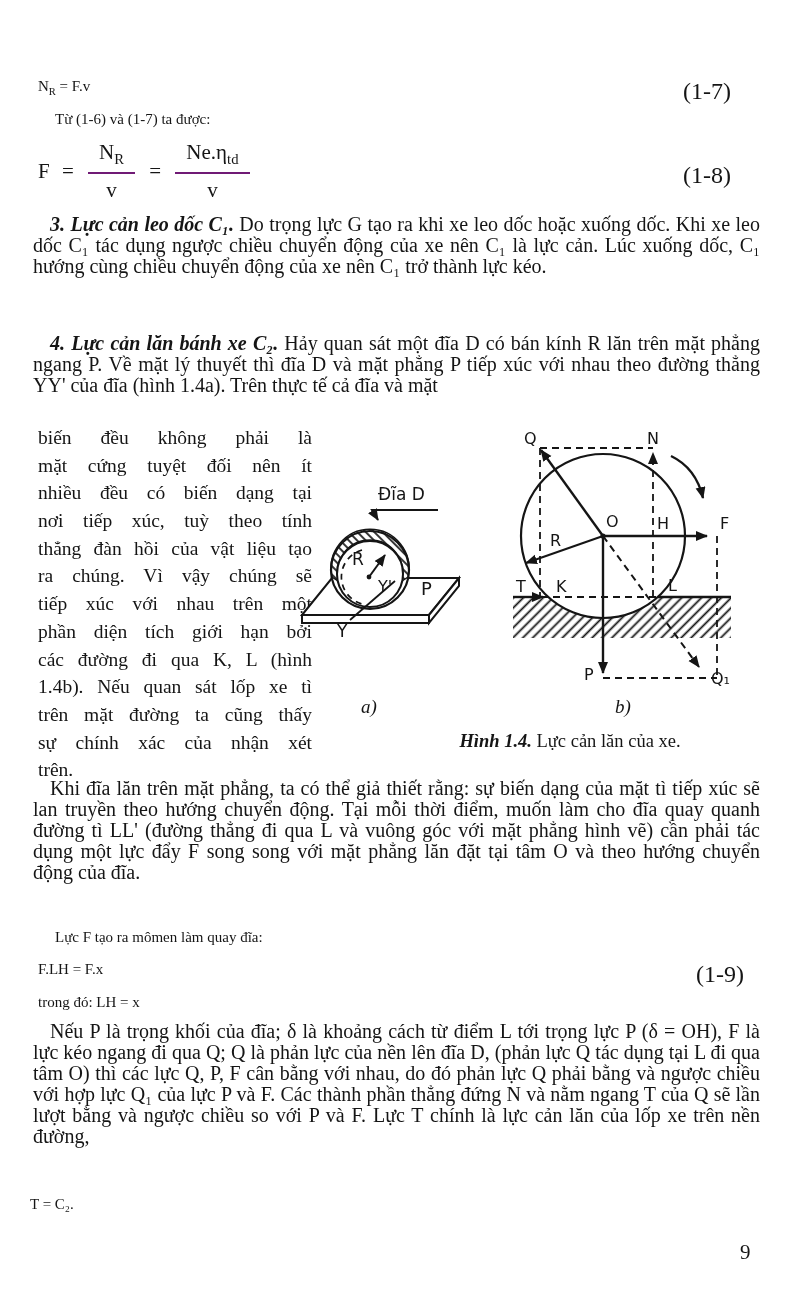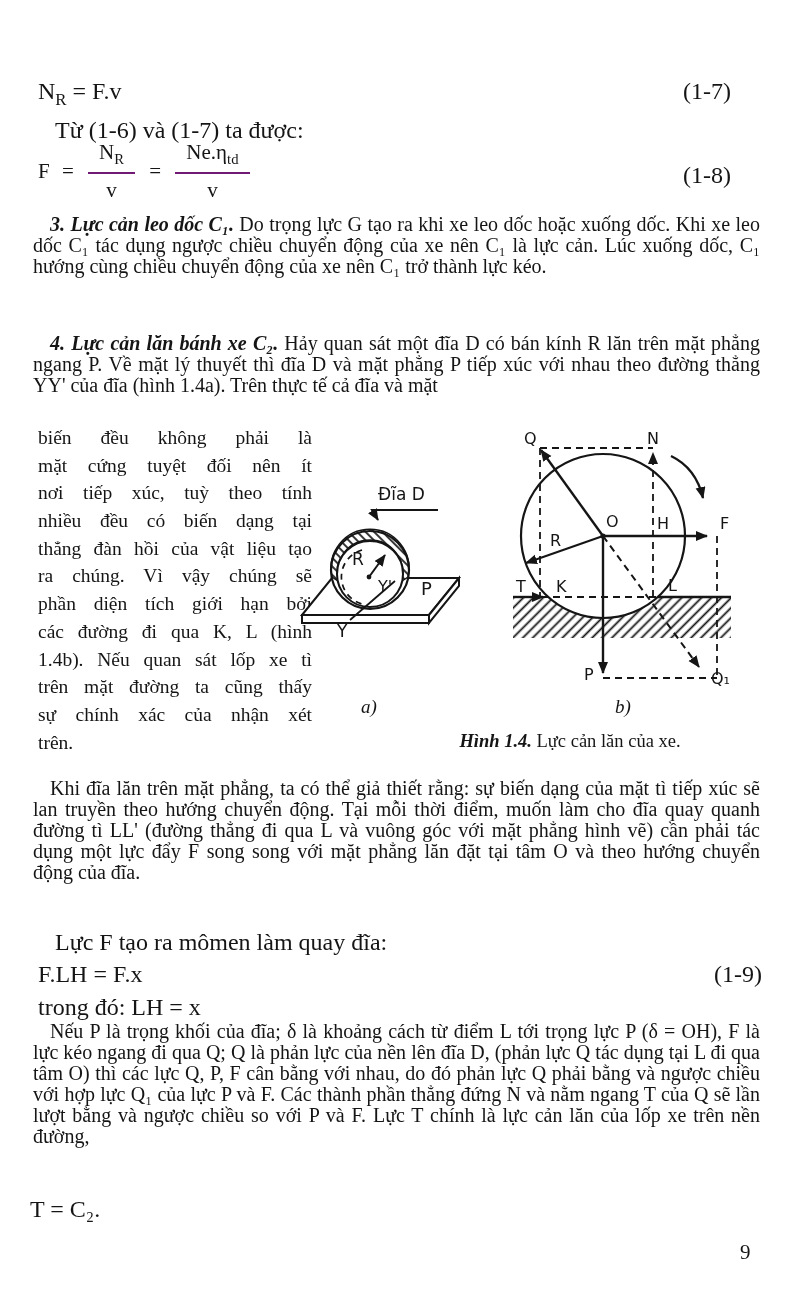--- a/index.html
+++ b/index.html
@@ -10,7 +10,7 @@
   }
   .abs{position:absolute;}
   .para{left:33px;width:727px;font-size:20px;line-height:21px;text-align:justify;text-indent:17px;}
-  .line{font-size:24px;}
+  .line{font-size:15px;}
   .lead{font-weight:700;font-style:italic;}
   .eqtag{font-size:24px;}
   sub{font-size:0.7em;}

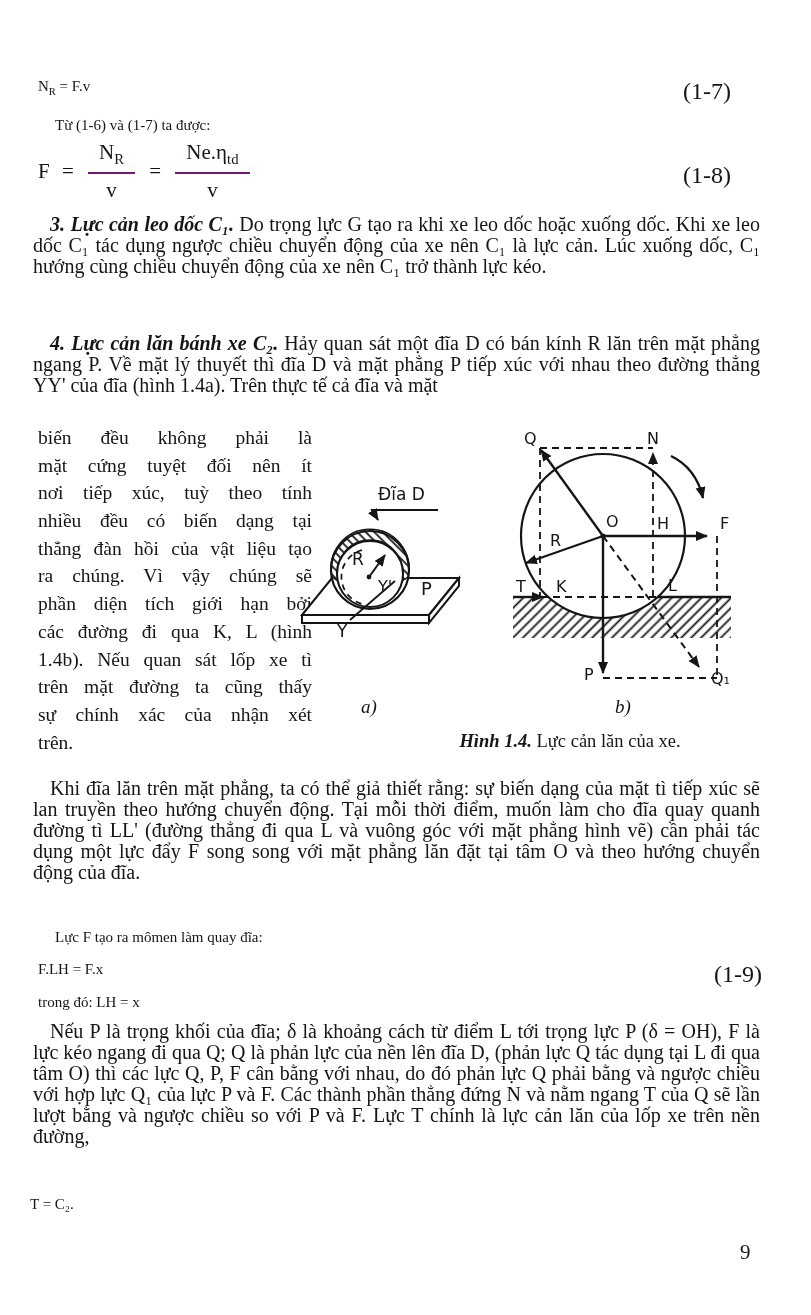--- a/index.html
+++ b/index.html
@@ -33,7 +33,7 @@
 <div class="abs line" style="left:38px;top:78px;"><span>N</span><sub>R</sub><span> = F.v</span></div>
 <div class="abs eqtag" style="left:683px;top:78px;">(1-7)</div>
 
-<div class="abs line" style="left:55px;top:111px;margin-top:6px;">Từ (1-6) và (1-7) ta được:</div>
+<div class="abs line" style="left:55px;top:111px;">Từ (1-6) và (1-7) ta được:</div>
 
 <div class="abs eq8row" style="left:38px;top:140px;">
   <span>F</span>

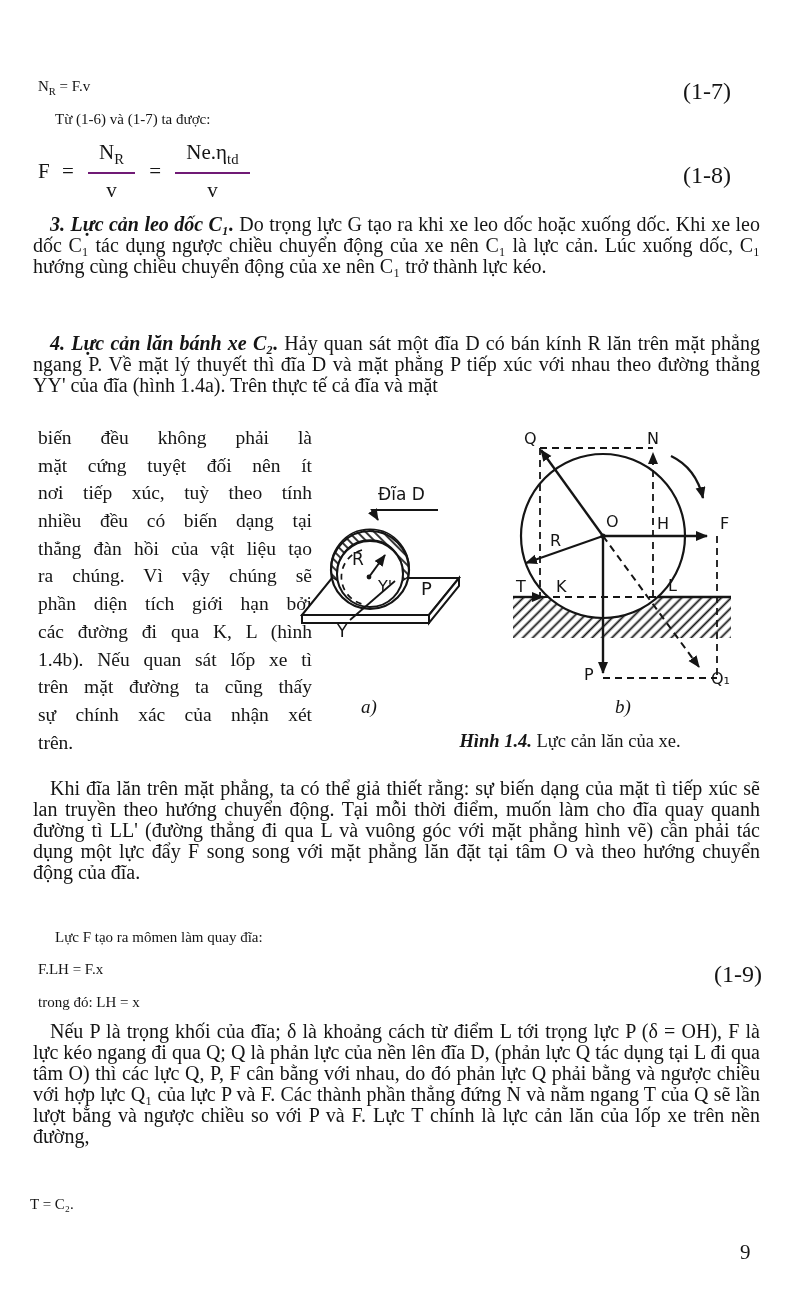--- a/index.html
+++ b/index.html
@@ -51,8 +51,8 @@
 <div class="abs colwrap">
   <div class="colline">biến đều không phải là</div>
   <div class="colline">mặt cứng tuyệt đối nên ít</div>
+  <div class="colline">nhiều đều có biến dạng tại</div>
   <div class="colline">nơi tiếp xúc, tuỳ theo tính</div>
-  <div class="colline">nhiều đều có biến dạng tại</div>
   <div class="colline">thẳng đàn hồi của vật liệu tạo</div>
   <div class="colline">ra chúng. Vì vậy chúng sẽ</div>
   <div class="colline">phần diện tích giới hạn bởi</div>

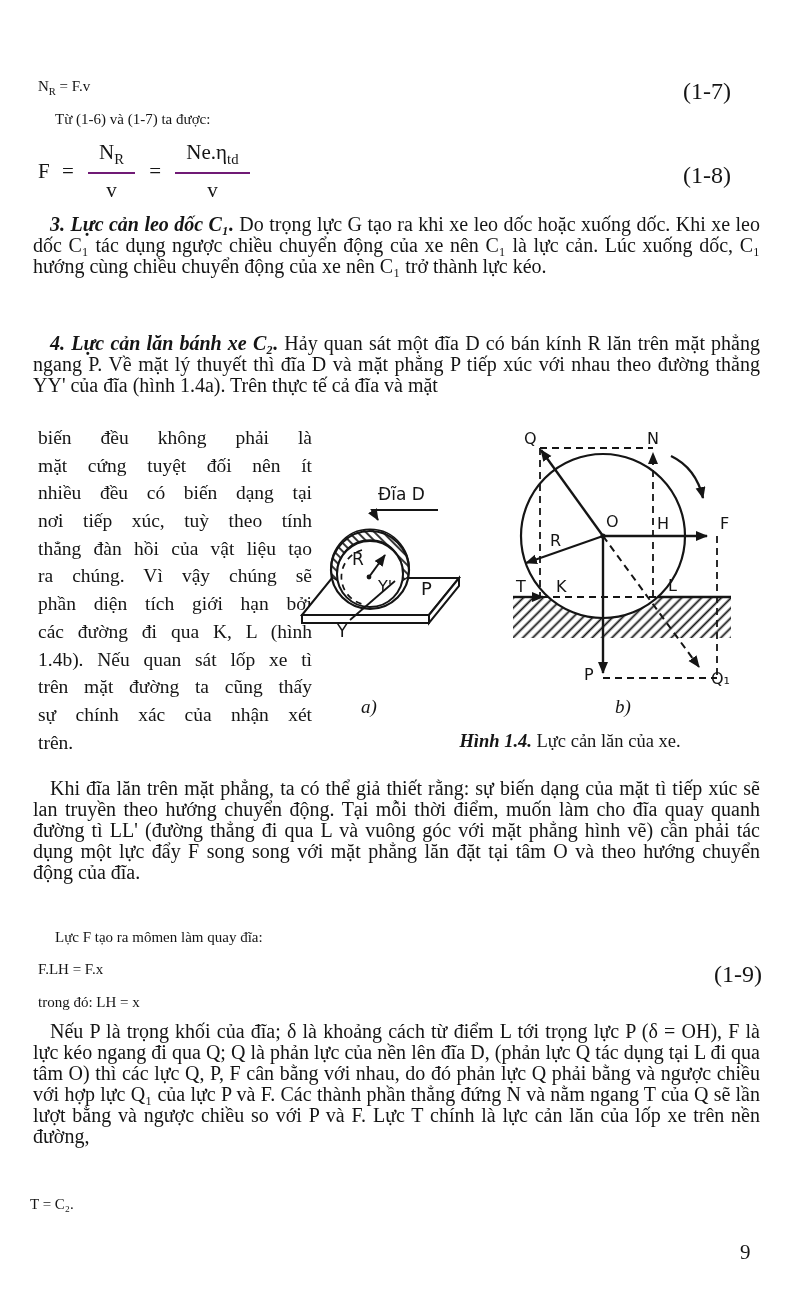--- a/index.html
+++ b/index.html
@@ -55,6 +55,7 @@
   <div class="colline">nơi tiếp xúc, tuỳ theo tính</div>
   <div class="colline">thẳng đàn hồi của vật liệu tạo</div>
   <div class="colline">ra chúng. Vì vậy chúng sẽ</div>
+  <div class="colline">tiếp xúc với nhau trên một</div>
   <div class="colline">phần diện tích giới hạn bởi</div>
   <div class="colline">các đường đi qua K, L (hình</div>
   <div class="colline">1.4b). Nếu quan sát lốp xe tì</div>

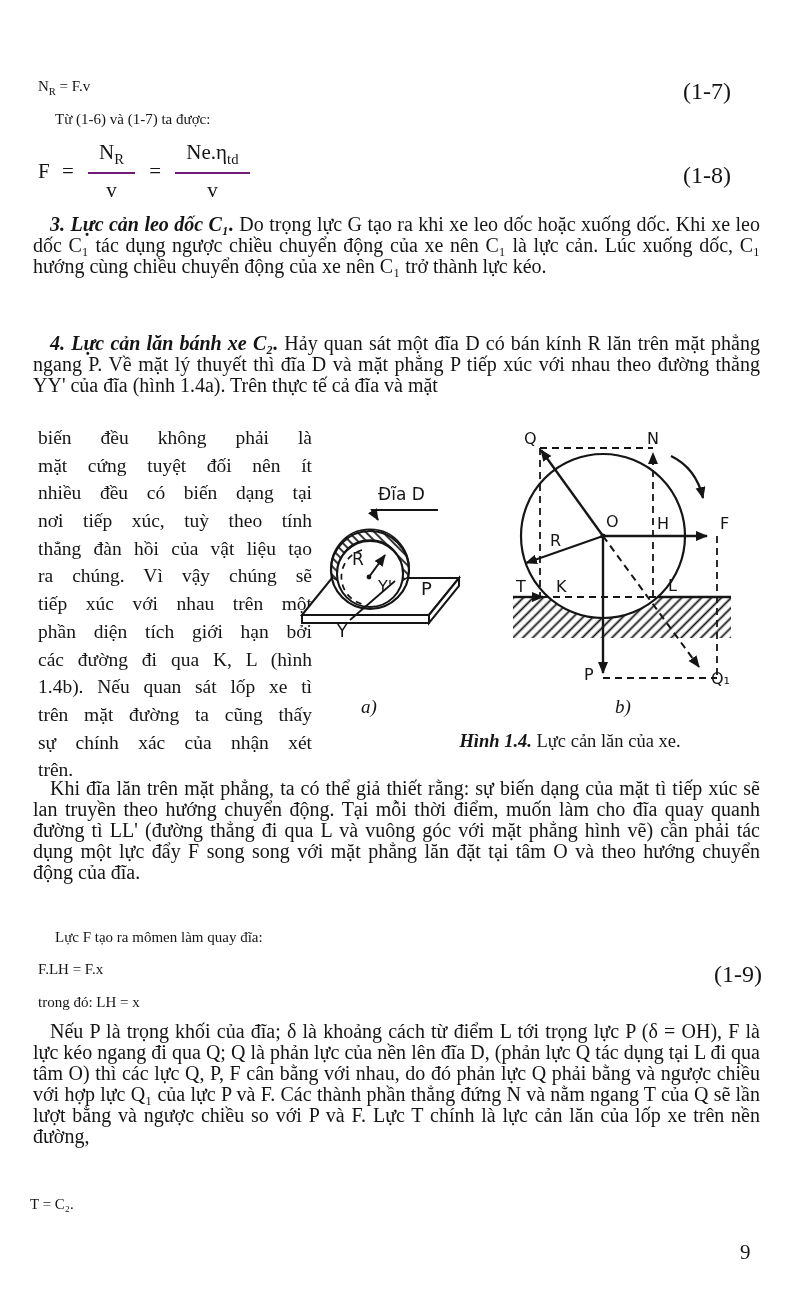--- a/index.html
+++ b/index.html
@@ -138,7 +138,7 @@
 
 <div class="abs line" style="left:55px;top:929px;">Lực F tạo ra mômen làm quay đĩa:</div>
 <div class="abs line" style="left:38px;top:961px;">F.LH = F.x</div>
-<div class="abs eqtag" style="left:714px;top:961px;">(1-9)</div>
+<div class="abs eqtag" style="left:696px;top:961px;">(1-9)</div>
 <div class="abs line" style="left:38px;top:994px;">trong đó: LH = x</div>
 
 <div class="abs para" style="top:1021px;">Nếu P là trọng khối của đĩa; δ là khoảng cách từ điểm L tới trọng lực P (δ = OH), F là lực kéo ngang đi qua Q; Q là phản lực của nền lên đĩa D, (phản lực Q tác dụng tại L đi qua tâm O) thì các lực Q, P, F cân bằng với nhau, do đó phản lực Q phải bằng và ngược chiều với hợp lực Q₁ của lực P và F. Các thành phần thẳng đứng N và nằm ngang T của Q sẽ lần lượt bằng và ngược chiều so với P và F. Lực T chính là lực cản lăn của lốp xe trên nền đường,</div>

